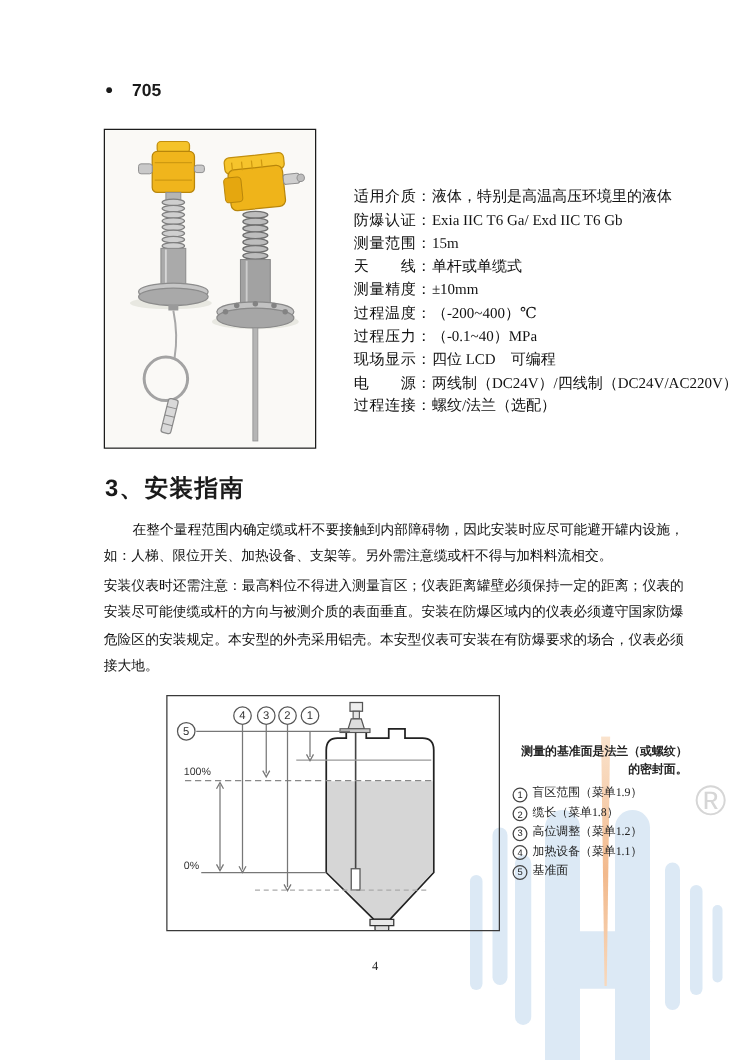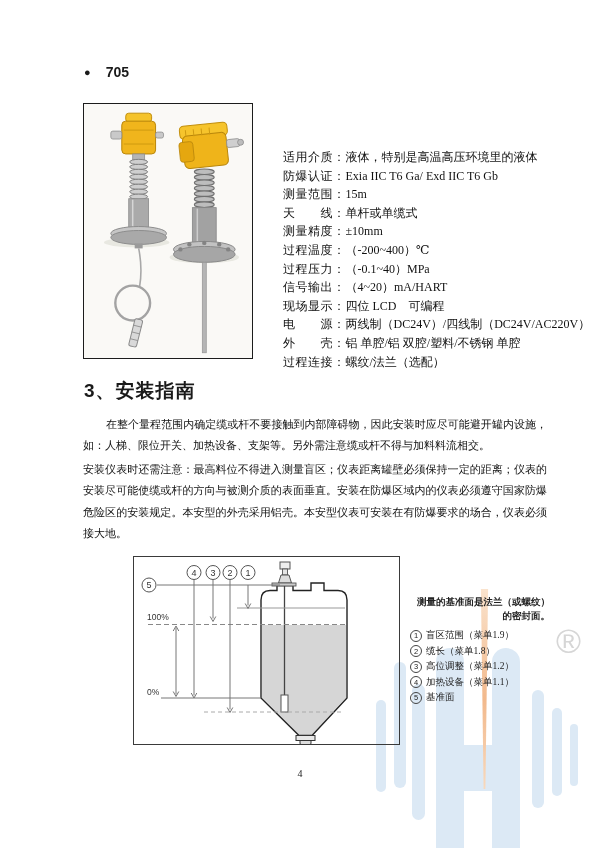--- a/index.html
+++ b/index.html
@@ -159,7 +159,6 @@
     <div class="spec-row"><span class="spec-label">测量精度：</span><span class="spec-value">±10mm</span></div>
     <div class="spec-row"><span class="spec-label">过程温度：</span><span class="spec-value">（-200~400）℃</span></div>
     <div class="spec-row"><span class="spec-label">过程压力：</span><span class="spec-value">（-0.1~40）MPa</span></div>
-    <div class="spec-row"><span class="spec-label">信号输出：</span><span class="spec-value">（4~20）mA/HART</span></div>
     <div class="spec-row"><span class="spec-label">现场显示：</span><span class="spec-value">四位 LCD　可编程</span></div>
     <div class="spec-row"><span class="spec-label">电　　源：</span><span class="spec-value">两线制（DC24V）/四线制（DC24V/AC220V）</span></div>
     <div class="spec-row"><span class="spec-label">外　　壳：</span><span class="spec-value">铝 单腔/铝 双腔/塑料/不锈钢 单腔</span></div>

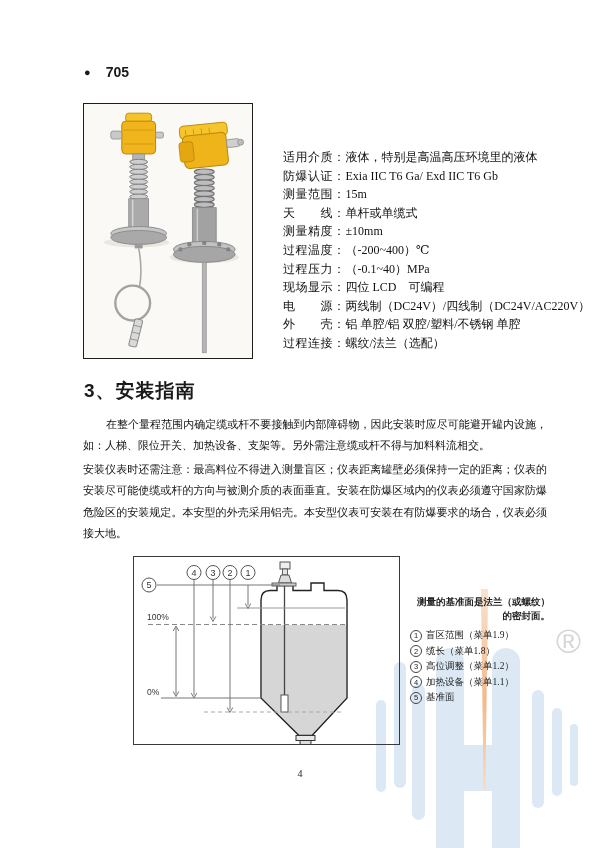--- a/index.html
+++ b/index.html
@@ -161,7 +161,6 @@
     <div class="spec-row"><span class="spec-label">过程压力：</span><span class="spec-value">（-0.1~40）MPa</span></div>
     <div class="spec-row"><span class="spec-label">现场显示：</span><span class="spec-value">四位 LCD　可编程</span></div>
     <div class="spec-row"><span class="spec-label">电　　源：</span><span class="spec-value">两线制（DC24V）/四线制（DC24V/AC220V）</span></div>
-    <div class="spec-row"><span class="spec-label">外　　壳：</span><span class="spec-value">铝 单腔/铝 双腔/塑料/不锈钢 单腔</span></div>
     <div class="spec-row"><span class="spec-label">过程连接：</span><span class="spec-value">螺纹/法兰（选配）</span></div>
   </div>
 

